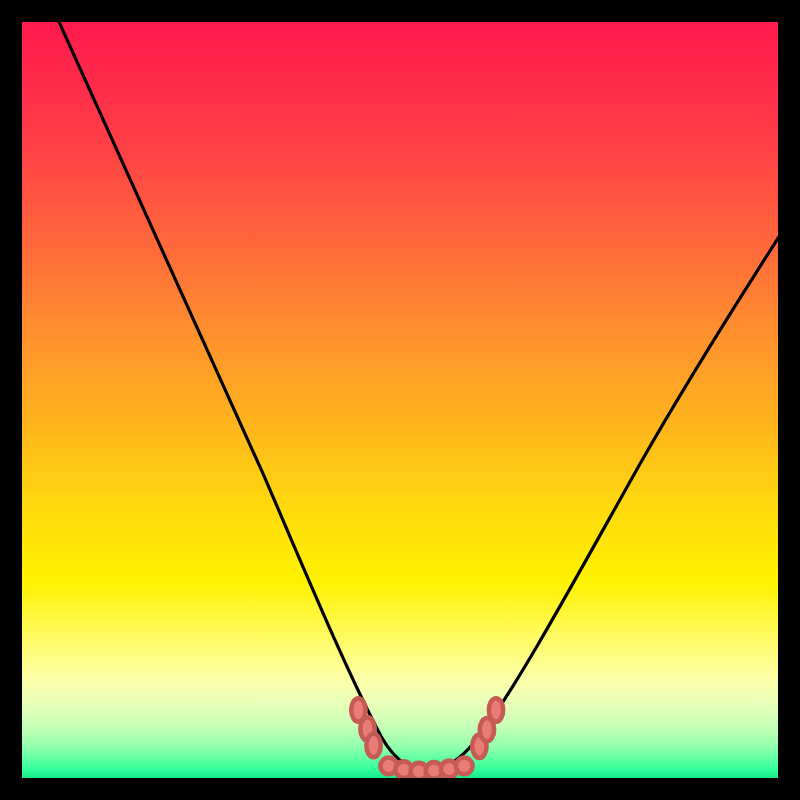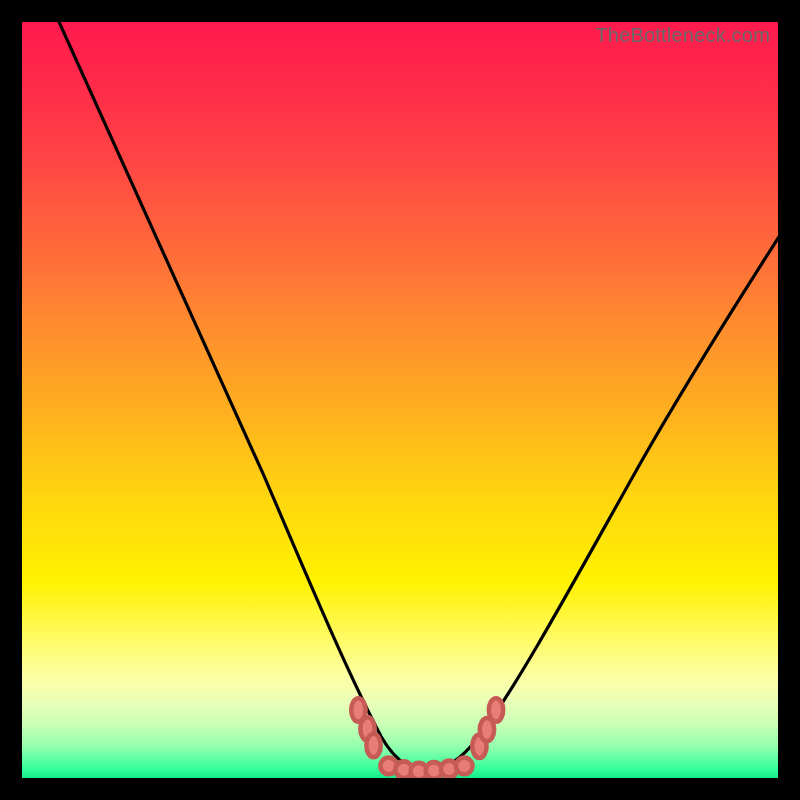--- a/index.html
+++ b/index.html
@@ -73,7 +73,6 @@
 <div class="frame">
   <div class="plot">
 
-    <div class="watermark">TheBottleneck.com</div>
 
     <svg class="curve" viewBox="0 0 100 100" preserveAspectRatio="none">
       <path d="M 4,-2

